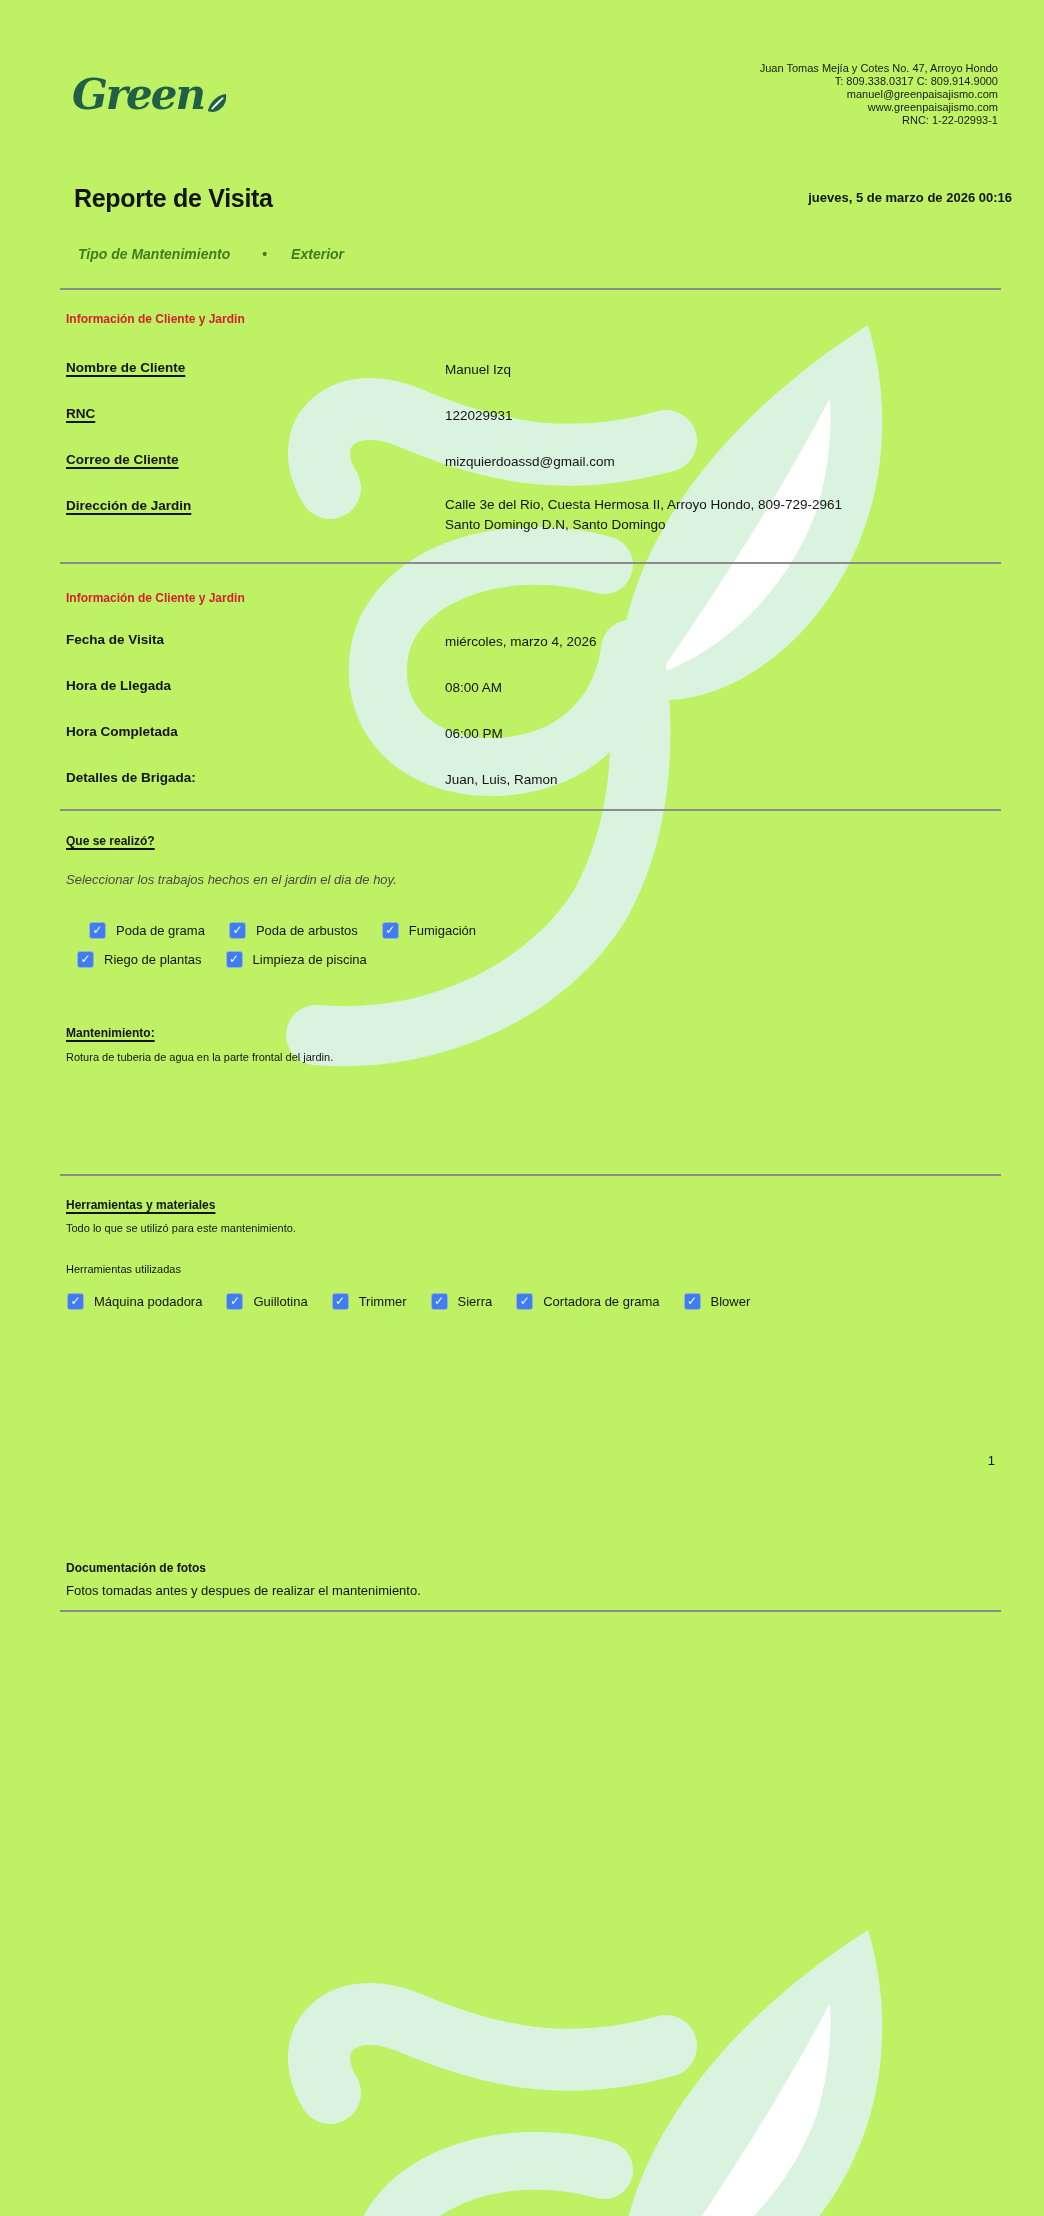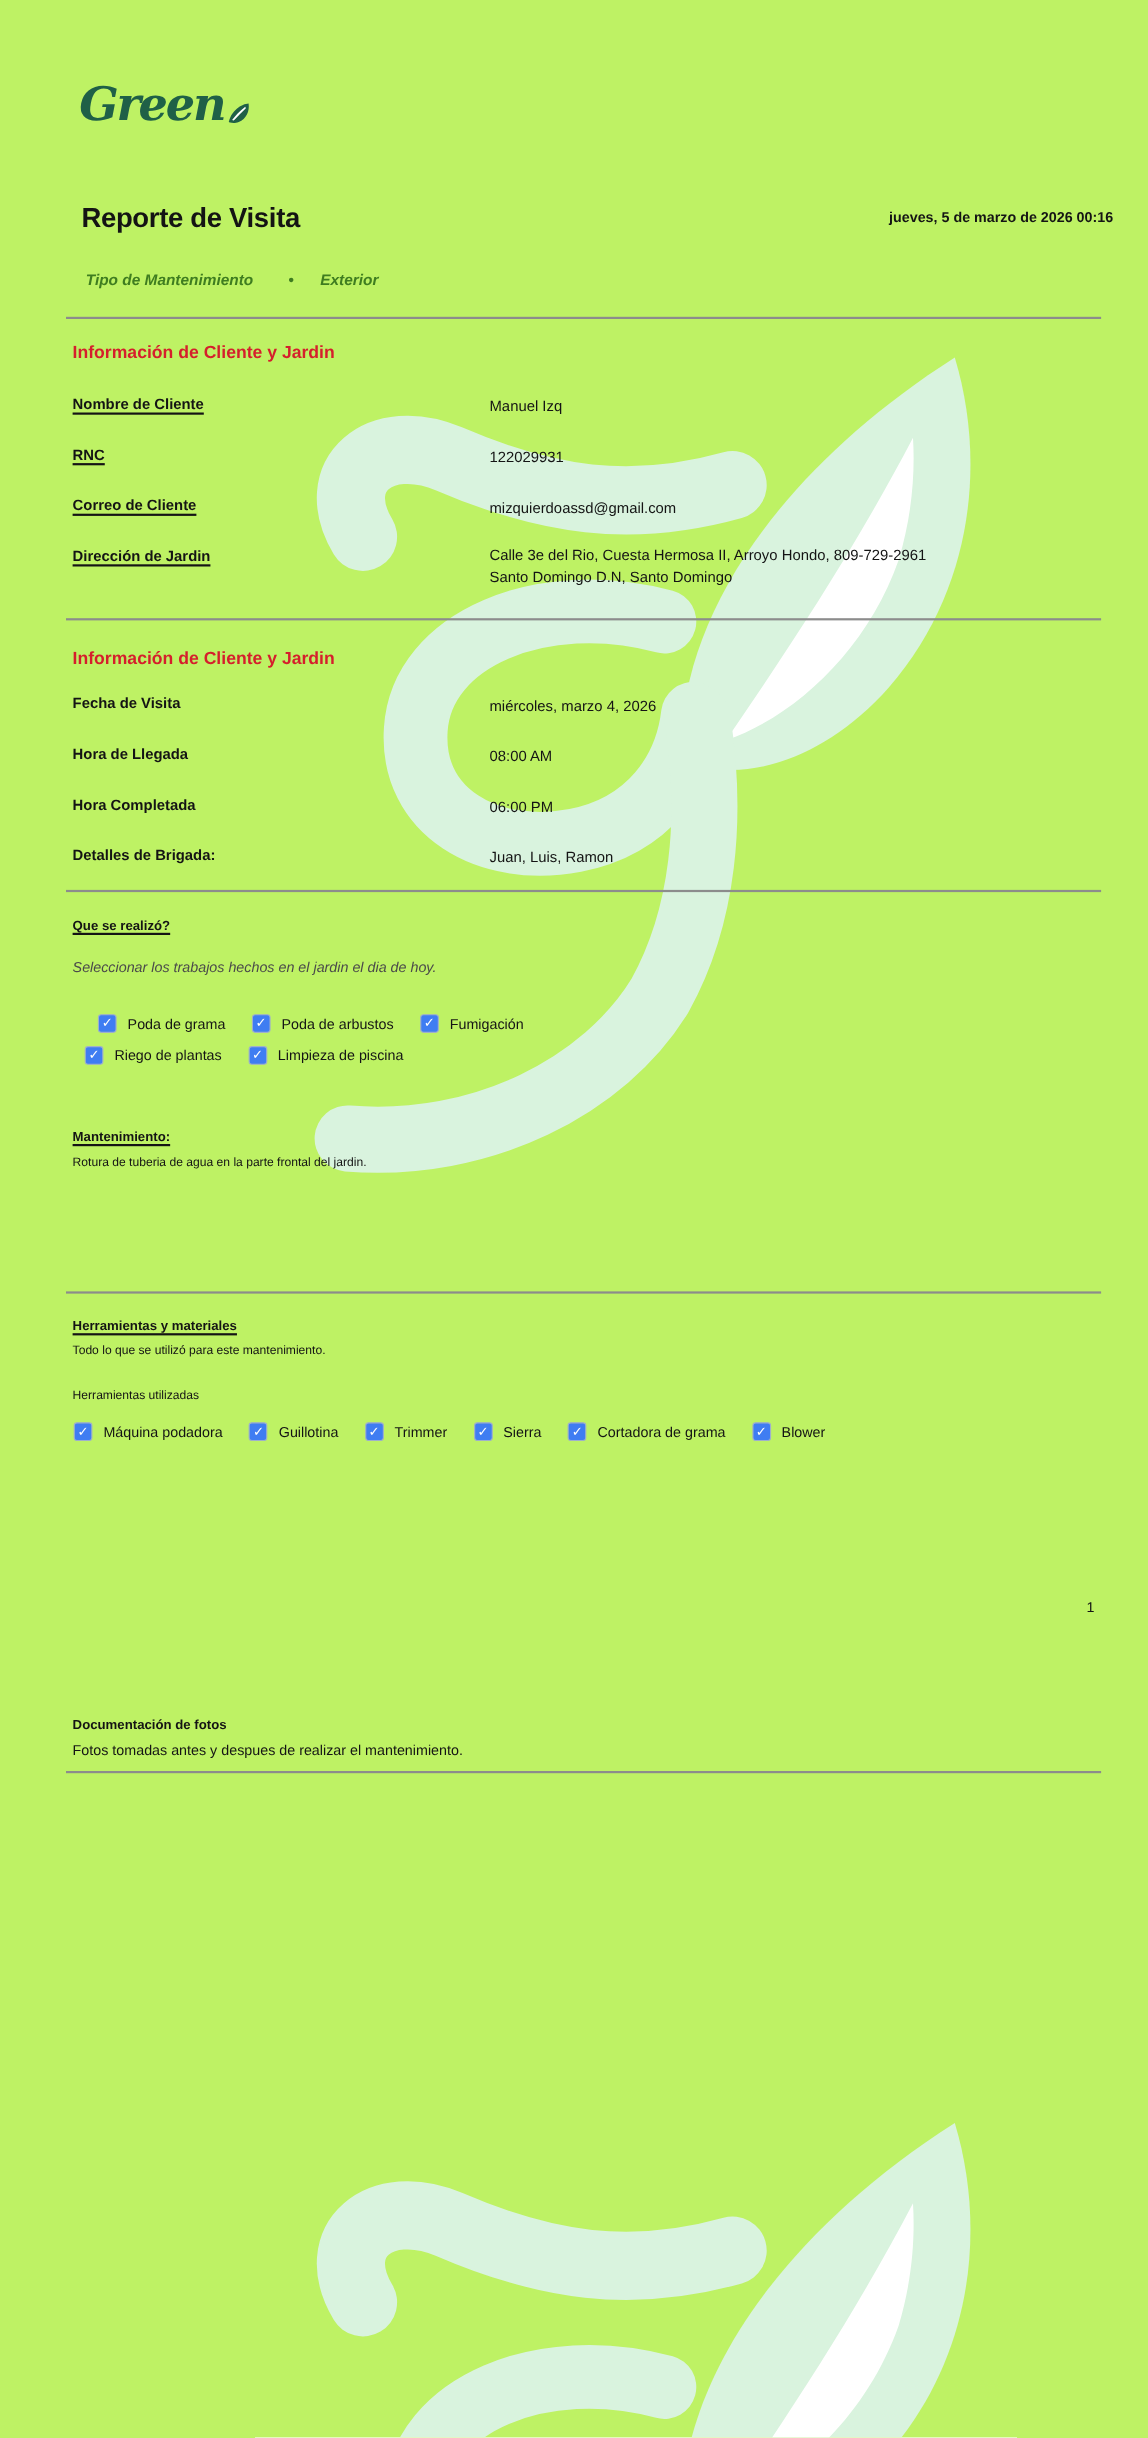--- a/index.html
+++ b/index.html
@@ -81,6 +81,13 @@
     </svg>
   </div>
 
+  <div class="abs contact">
+    <div>Juan Tomas Mejía y Cotes No. 47, Arroyo Hondo</div>
+    <div>T: 809.338.0317 C: 809.914.9000</div>
+    <div>manuel@greenpaisajismo.com</div>
+    <div>www.greenpaisajismo.com</div>
+    <div>RNC: 1-22-02993-1</div>
+  </div>
 
   <div class="abs doc-title">Reporte de Visita</div>
   <div class="abs doc-date">jueves, 5 de marzo de 2026 00:16</div>

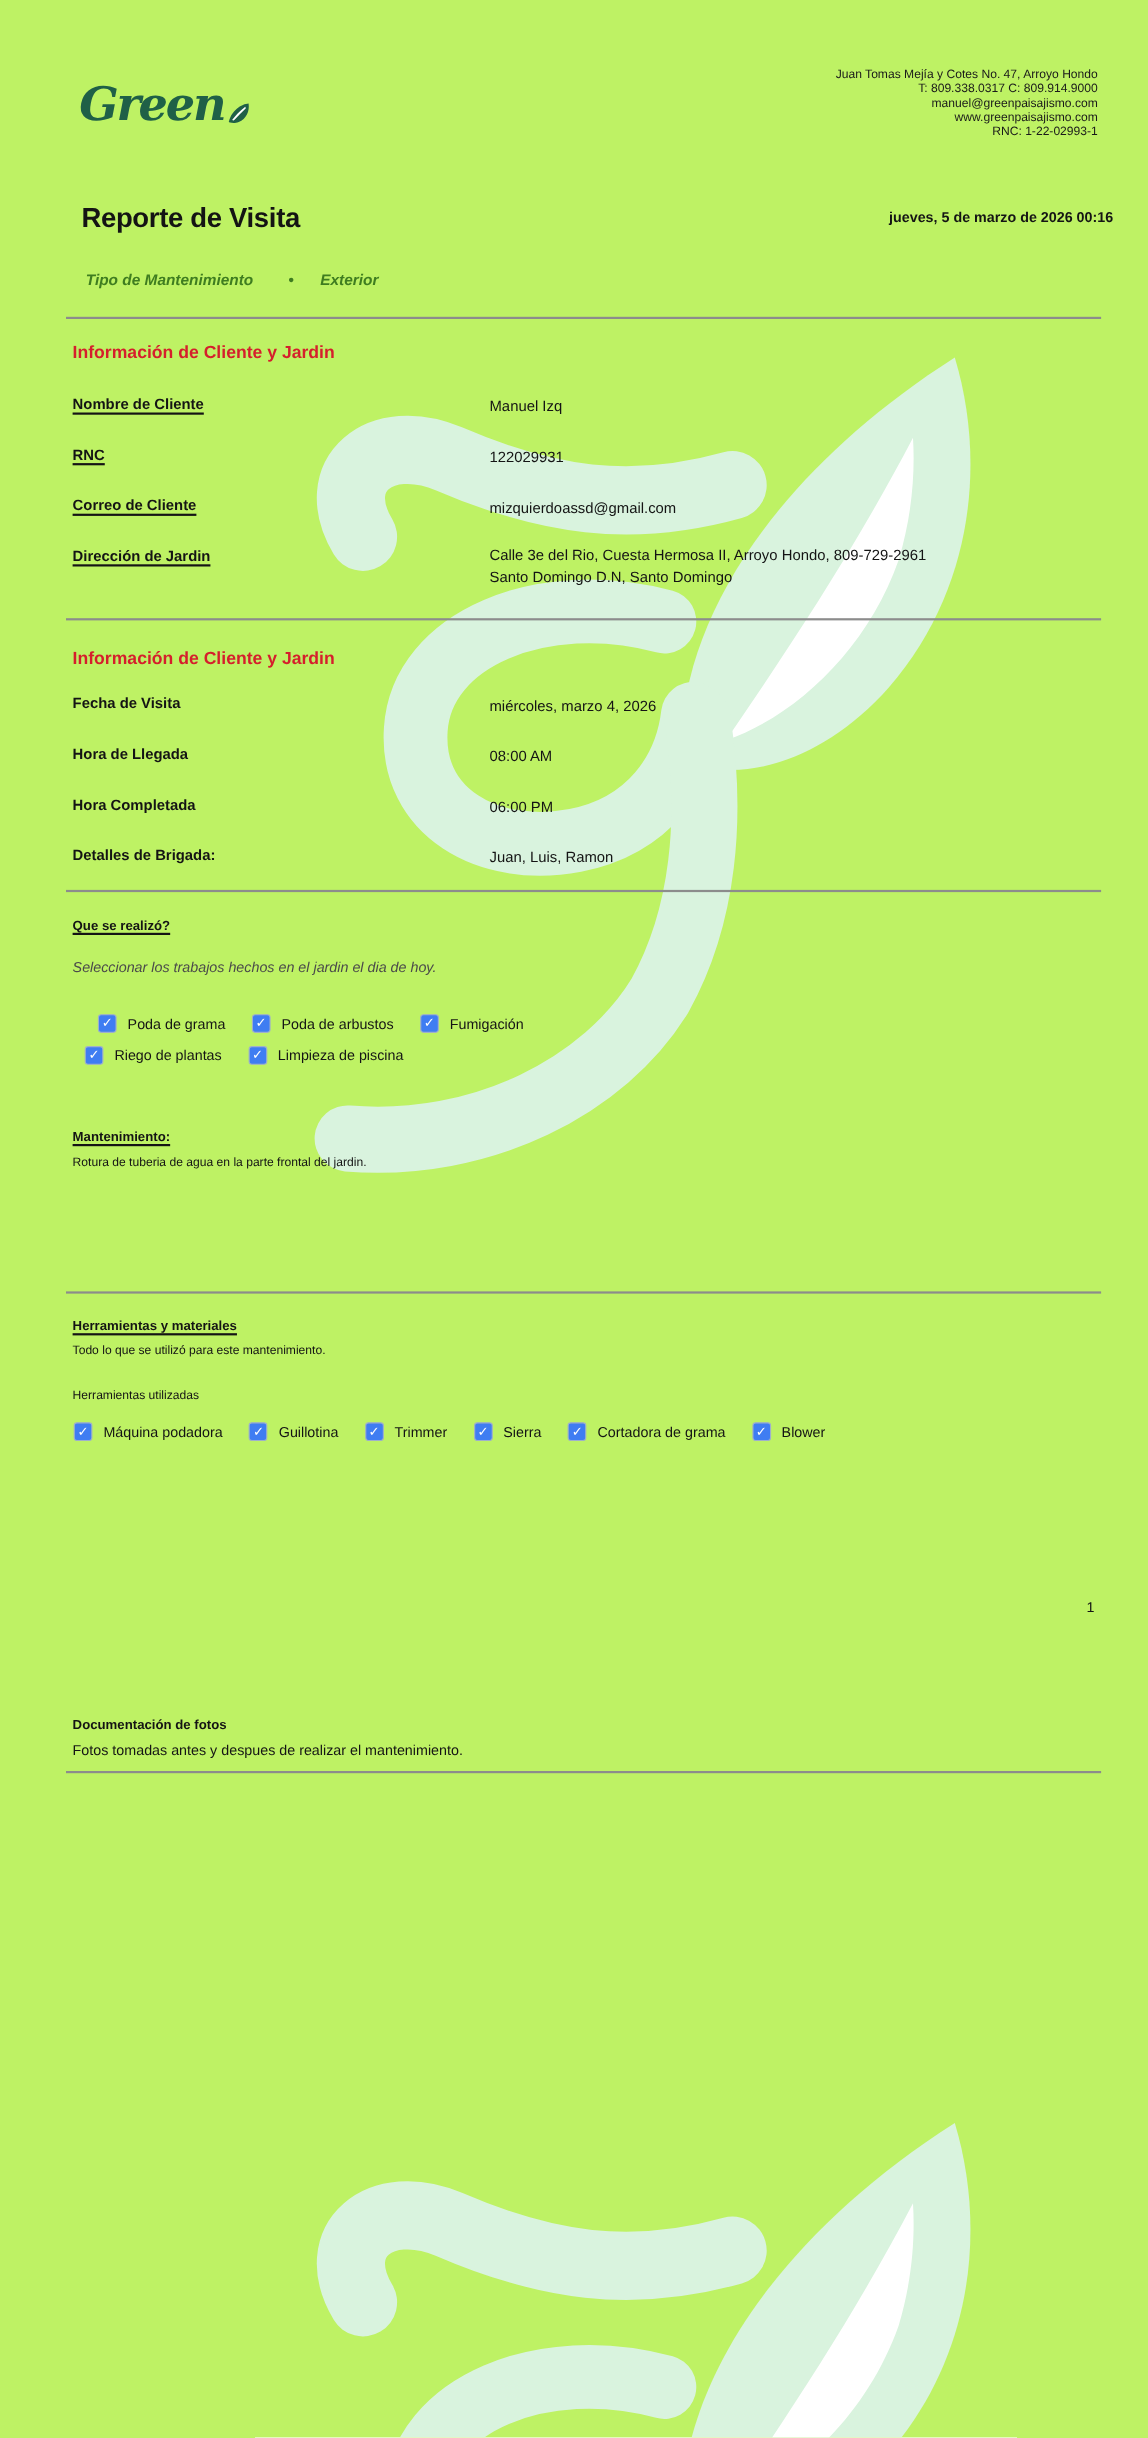--- a/index.html
+++ b/index.html
@@ -29,7 +29,7 @@
   .subtitle{left:78px;top:246px;display:flex;align-items:flex-end;font-size:14px;font-weight:bold;font-style:italic;color:#3f7d20;z-index:2;}
   .subtitle .bullet{margin:0 24px 0 32px;font-style:normal;font-size:14px;}
   .rule{left:60px;width:941px;height:2px;background:#8c8c8c;z-index:2;}
-  .sec-heading{left:66px;font-size:16px;font-weight:bold;color:#d51f2c;z-index:2;}
+  .sec-heading{left:66px;font-size:12px;font-weight:bold;color:#d51f2c;z-index:2;}
   .frow-label{left:66px;font-size:13.5px;font-weight:bold;z-index:2;}
   .u{text-decoration:underline;text-underline-offset:3px;text-decoration-thickness:1.5px;}
   .frow-value{left:445px;font-size:13.5px;z-index:2;max-width:545px;line-height:20px;}

